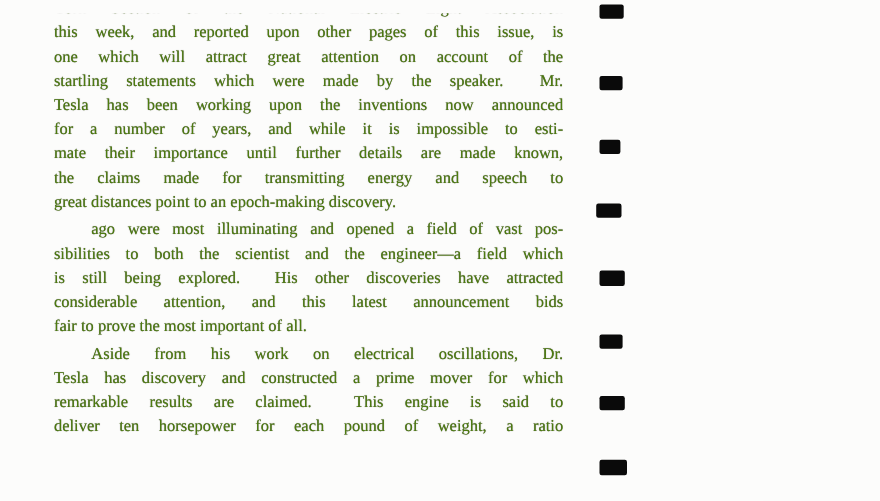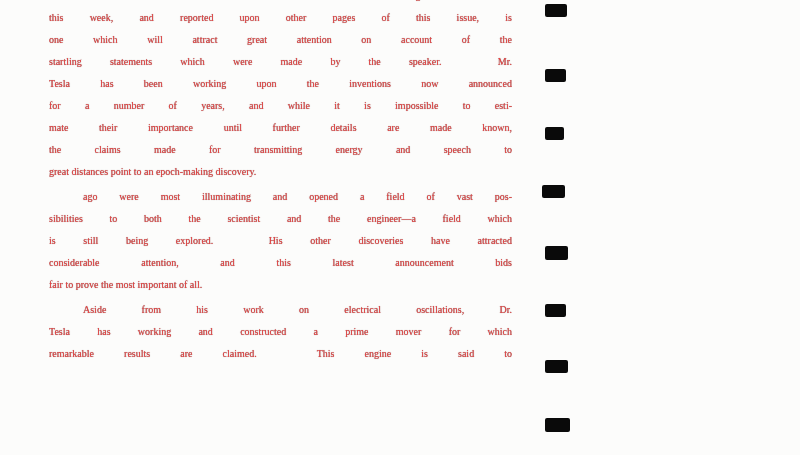--- a/index.html
+++ b/index.html
@@ -13,8 +13,8 @@
     background: #fcfcfb; overflow: hidden;
   }
   .text-column {
-    position: absolute; left: 49px; top: 0; width: 463px;
-    color: #ef4444; font-size: 10px; line-height: 22px;
+    position: absolute; left: 49px; top: 12px; width: 463px;
+    color: #4d7c0f; font-size: 15px; line-height: 22px;
     text-shadow: 0 0 0.7px rgba(62,60,56,0.85);
     filter: blur(0.3px);
   }

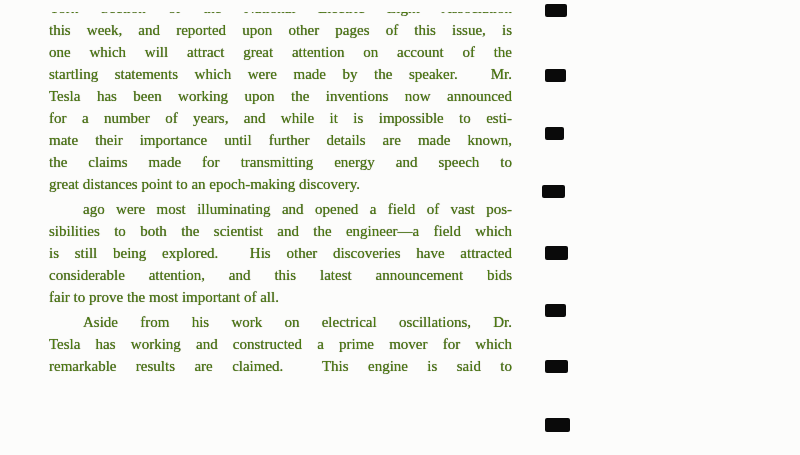--- a/index.html
+++ b/index.html
@@ -59,7 +59,7 @@
         </div>
         <div class="para indent gap">
           <div class="line">Aside from his work on electrical oscillations, Dr.</div>
-          <div class="line">Tesla has working and constructed a prime mover for which</div>
+          <div class="line">Tesla has discovery and constructed a prime mover for which</div>
           <div class="line">remarkable results are claimed.  This engine is said to</div>
         </div>
       </div>

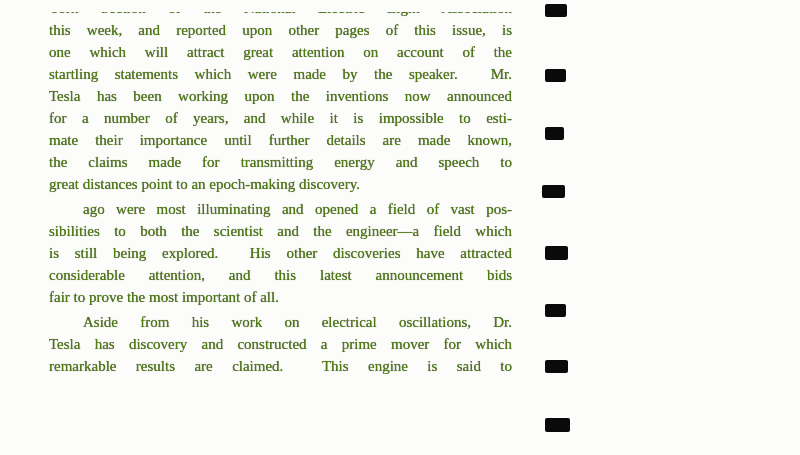--- a/index.html
+++ b/index.html
@@ -61,6 +61,7 @@
           <div class="line">Aside from his work on electrical oscillations, Dr.</div>
           <div class="line">Tesla has discovery and constructed a prime mover for which</div>
           <div class="line">remarkable results are claimed.  This engine is said to</div>
+          <div class="line">deliver ten horsepower for each pound of weight, a ratio</div>
         </div>
       </div>
   </div>

